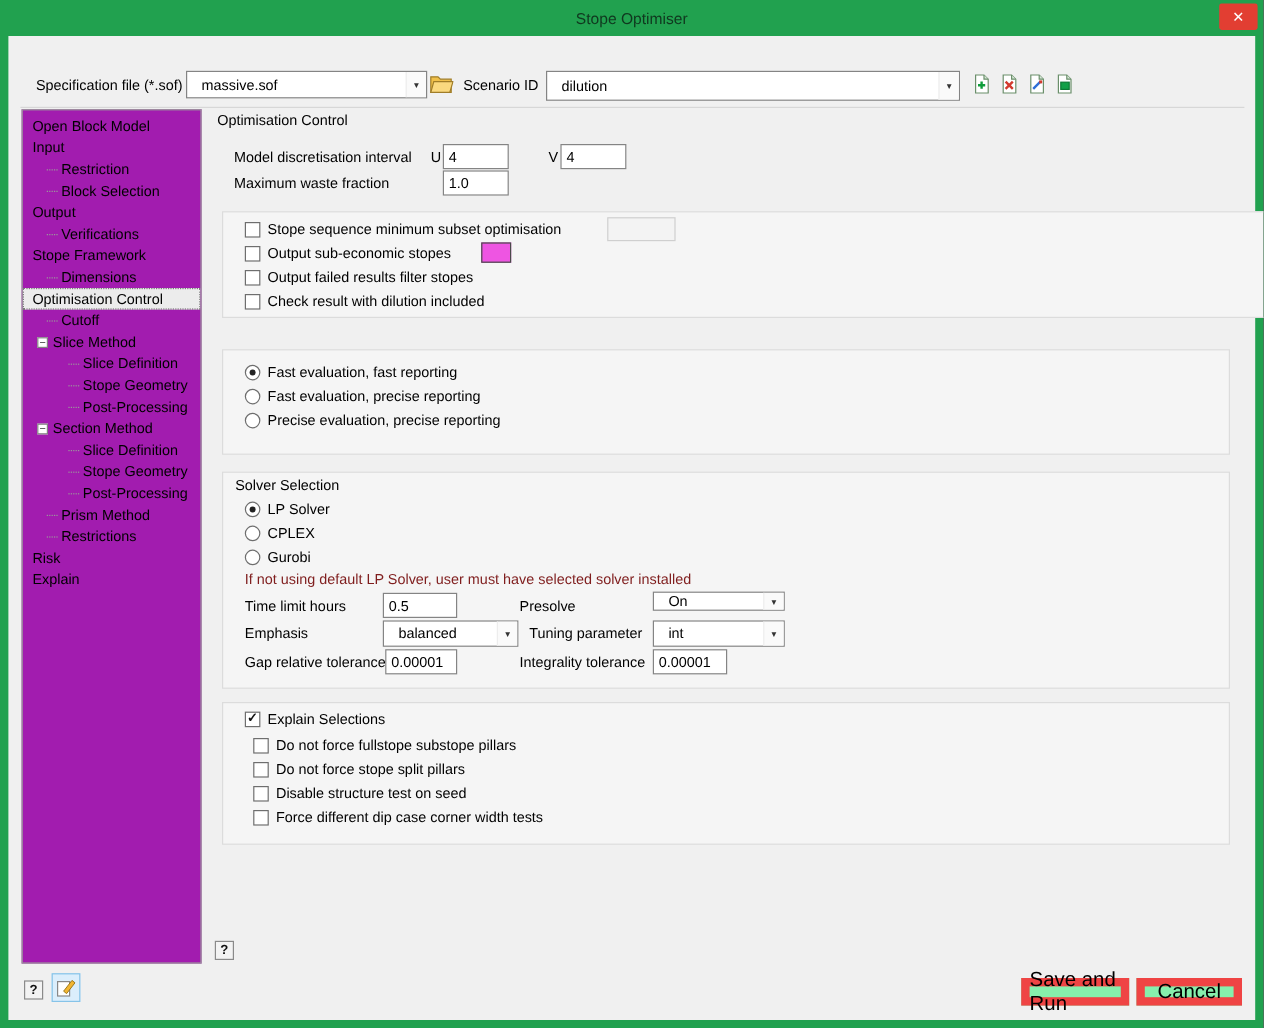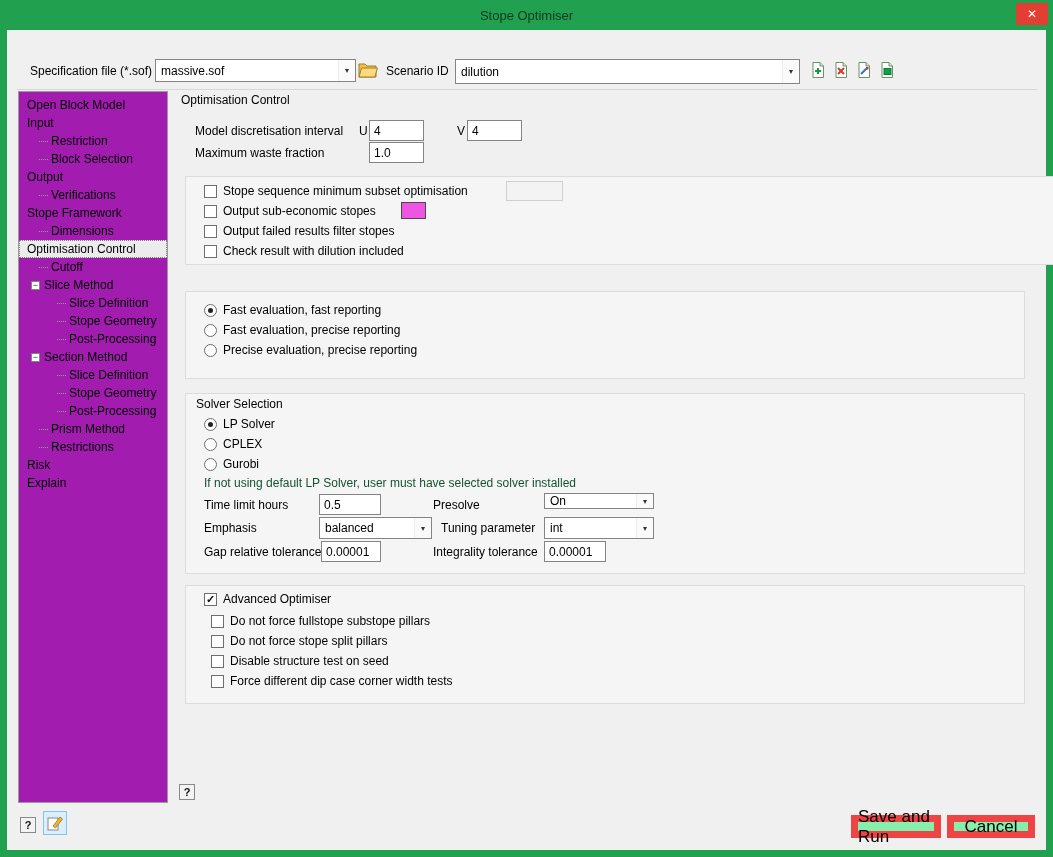--- a/index.html
+++ b/index.html
@@ -17,7 +17,7 @@
            font-family:inherit; color:#000; }
   .input.disabled { background:#f3f3f3; border-color:#cfcfcf; }
   .combo { position:absolute; border:1px solid #848484; background:#fff; font-size:12px; display:flex;
-           align-items:center; padding-left:5px; cursor:default; }
+           align-items:center; padding-left:12px; cursor:default; }
   .combo .arrow { margin-left:auto; align-self:stretch; width:17px; display:flex; align-items:center;
                   justify-content:center; font-size:8px; color:#333; border-left:1px solid #ededed; background:#fafafa; }
 

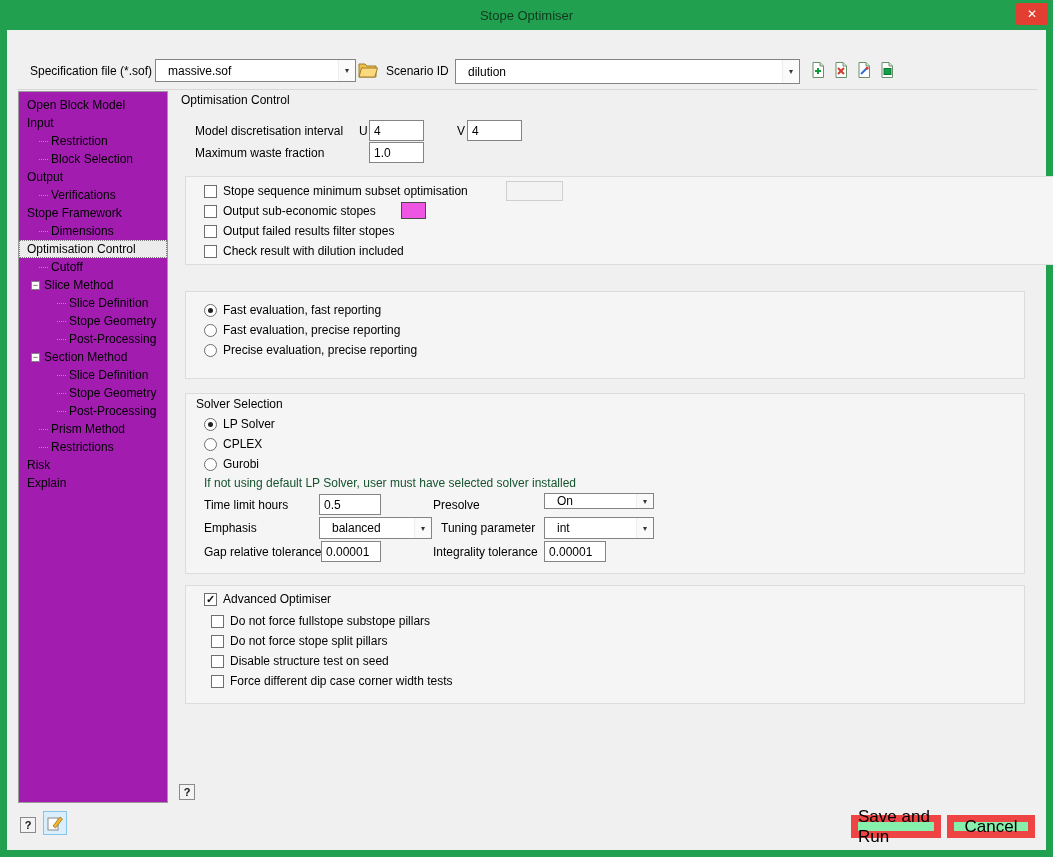--- a/index.html
+++ b/index.html
@@ -52,7 +52,7 @@
              border:1px solid #86c3e8; display:flex; align-items:center; justify-content:center; cursor:pointer; }
   .swatchbtn { position:absolute; width:25px; height:17px; border:1px solid #4a4a4a; cursor:pointer; }
   .divider { position:absolute; border-top:1px solid #d7d7d7; }
-  .note { position:absolute; font-size:12px; color:#14532d; white-space:nowrap; }
+  .note { position:absolute; font-size:12px; color:#7f1d1d; white-space:nowrap; }
 </style>
 </head>
 <body>

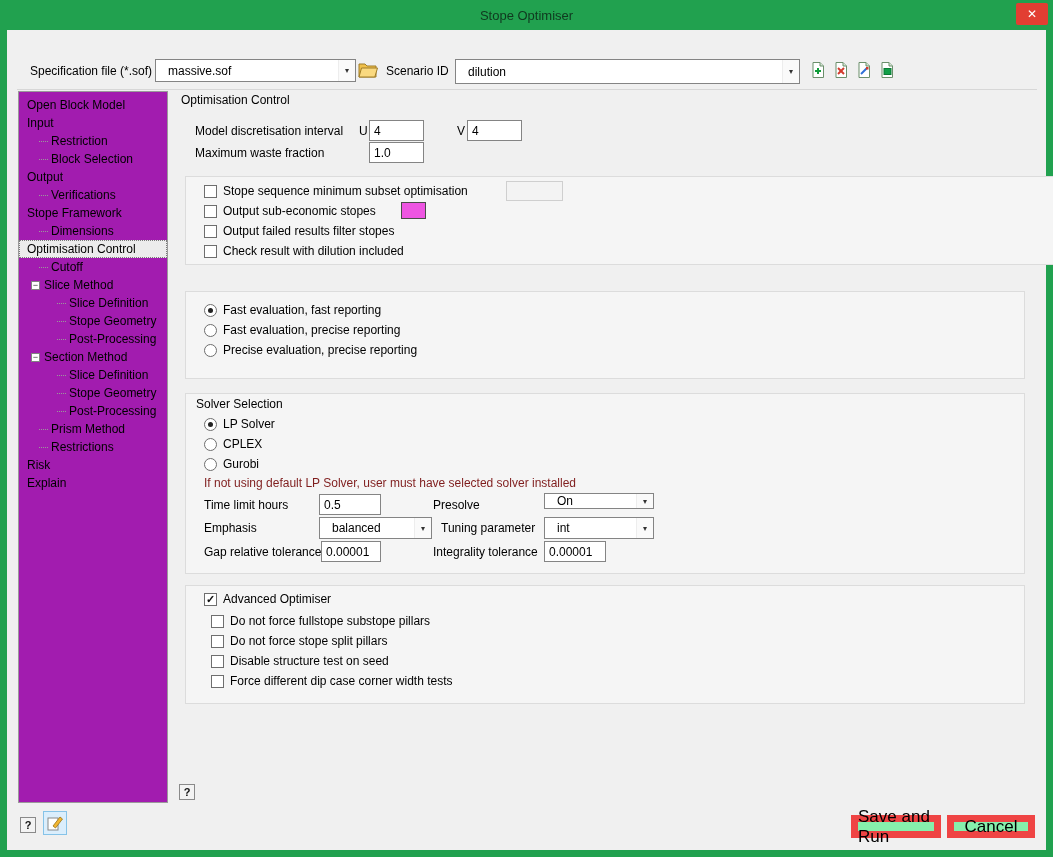--- a/index.html
+++ b/index.html
@@ -282,7 +282,7 @@
     <div class="panel" style="left:178px; top:555px; width:840px; height:119px;">
       <div class="cb" style="left:18px; top:6px;">
         <span class="cbbox">✓</span>
-        <span>Advanced Optimiser</span>
+        <span>Explain Selections</span>
       </div>
       <div class="cb" style="left:25px; top:28px;">
         <span class="cbbox"></span>

